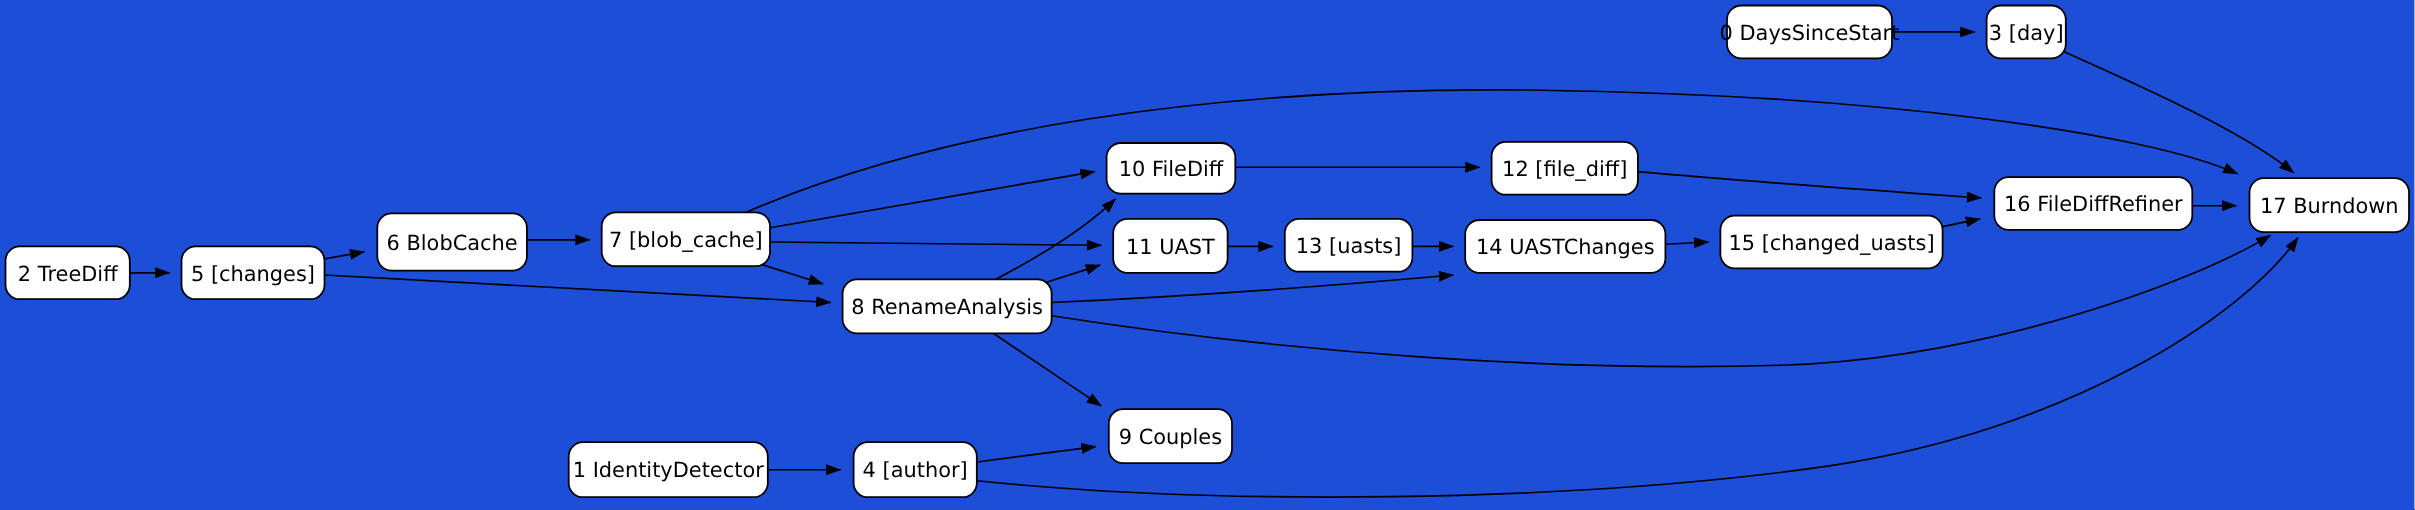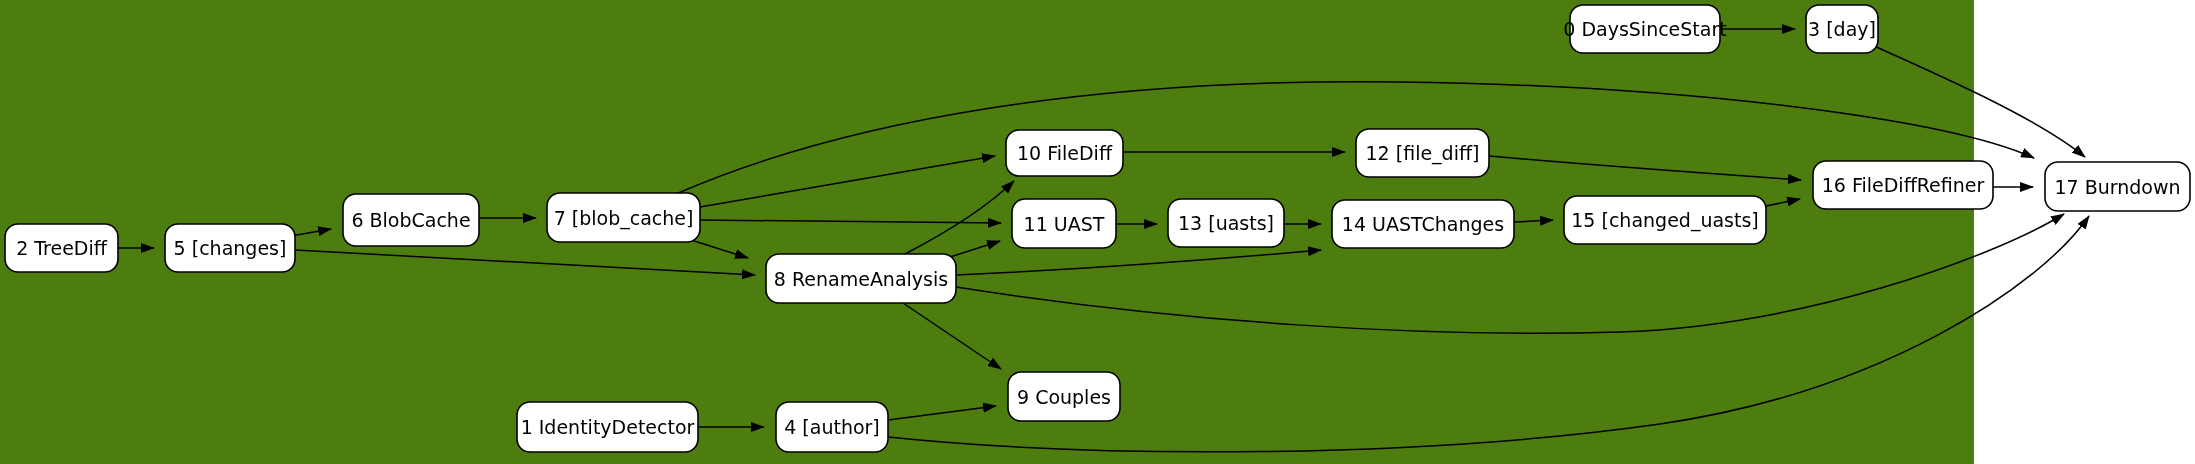--- a/index.html
+++ b/index.html
@@ -5,9 +5,9 @@
   html, body { margin: 0; padding: 0; background: #ffffff; }
   .stage {
     position: relative;
-    width: 1974px;
+    width: 2195px;
     height: 464px;
-    background: #4d7c0f;
+    background: #1d4ed8;
     font-family: "DejaVu Sans", "Liberation Sans", sans-serif;
   }
   svg { display: block; }

